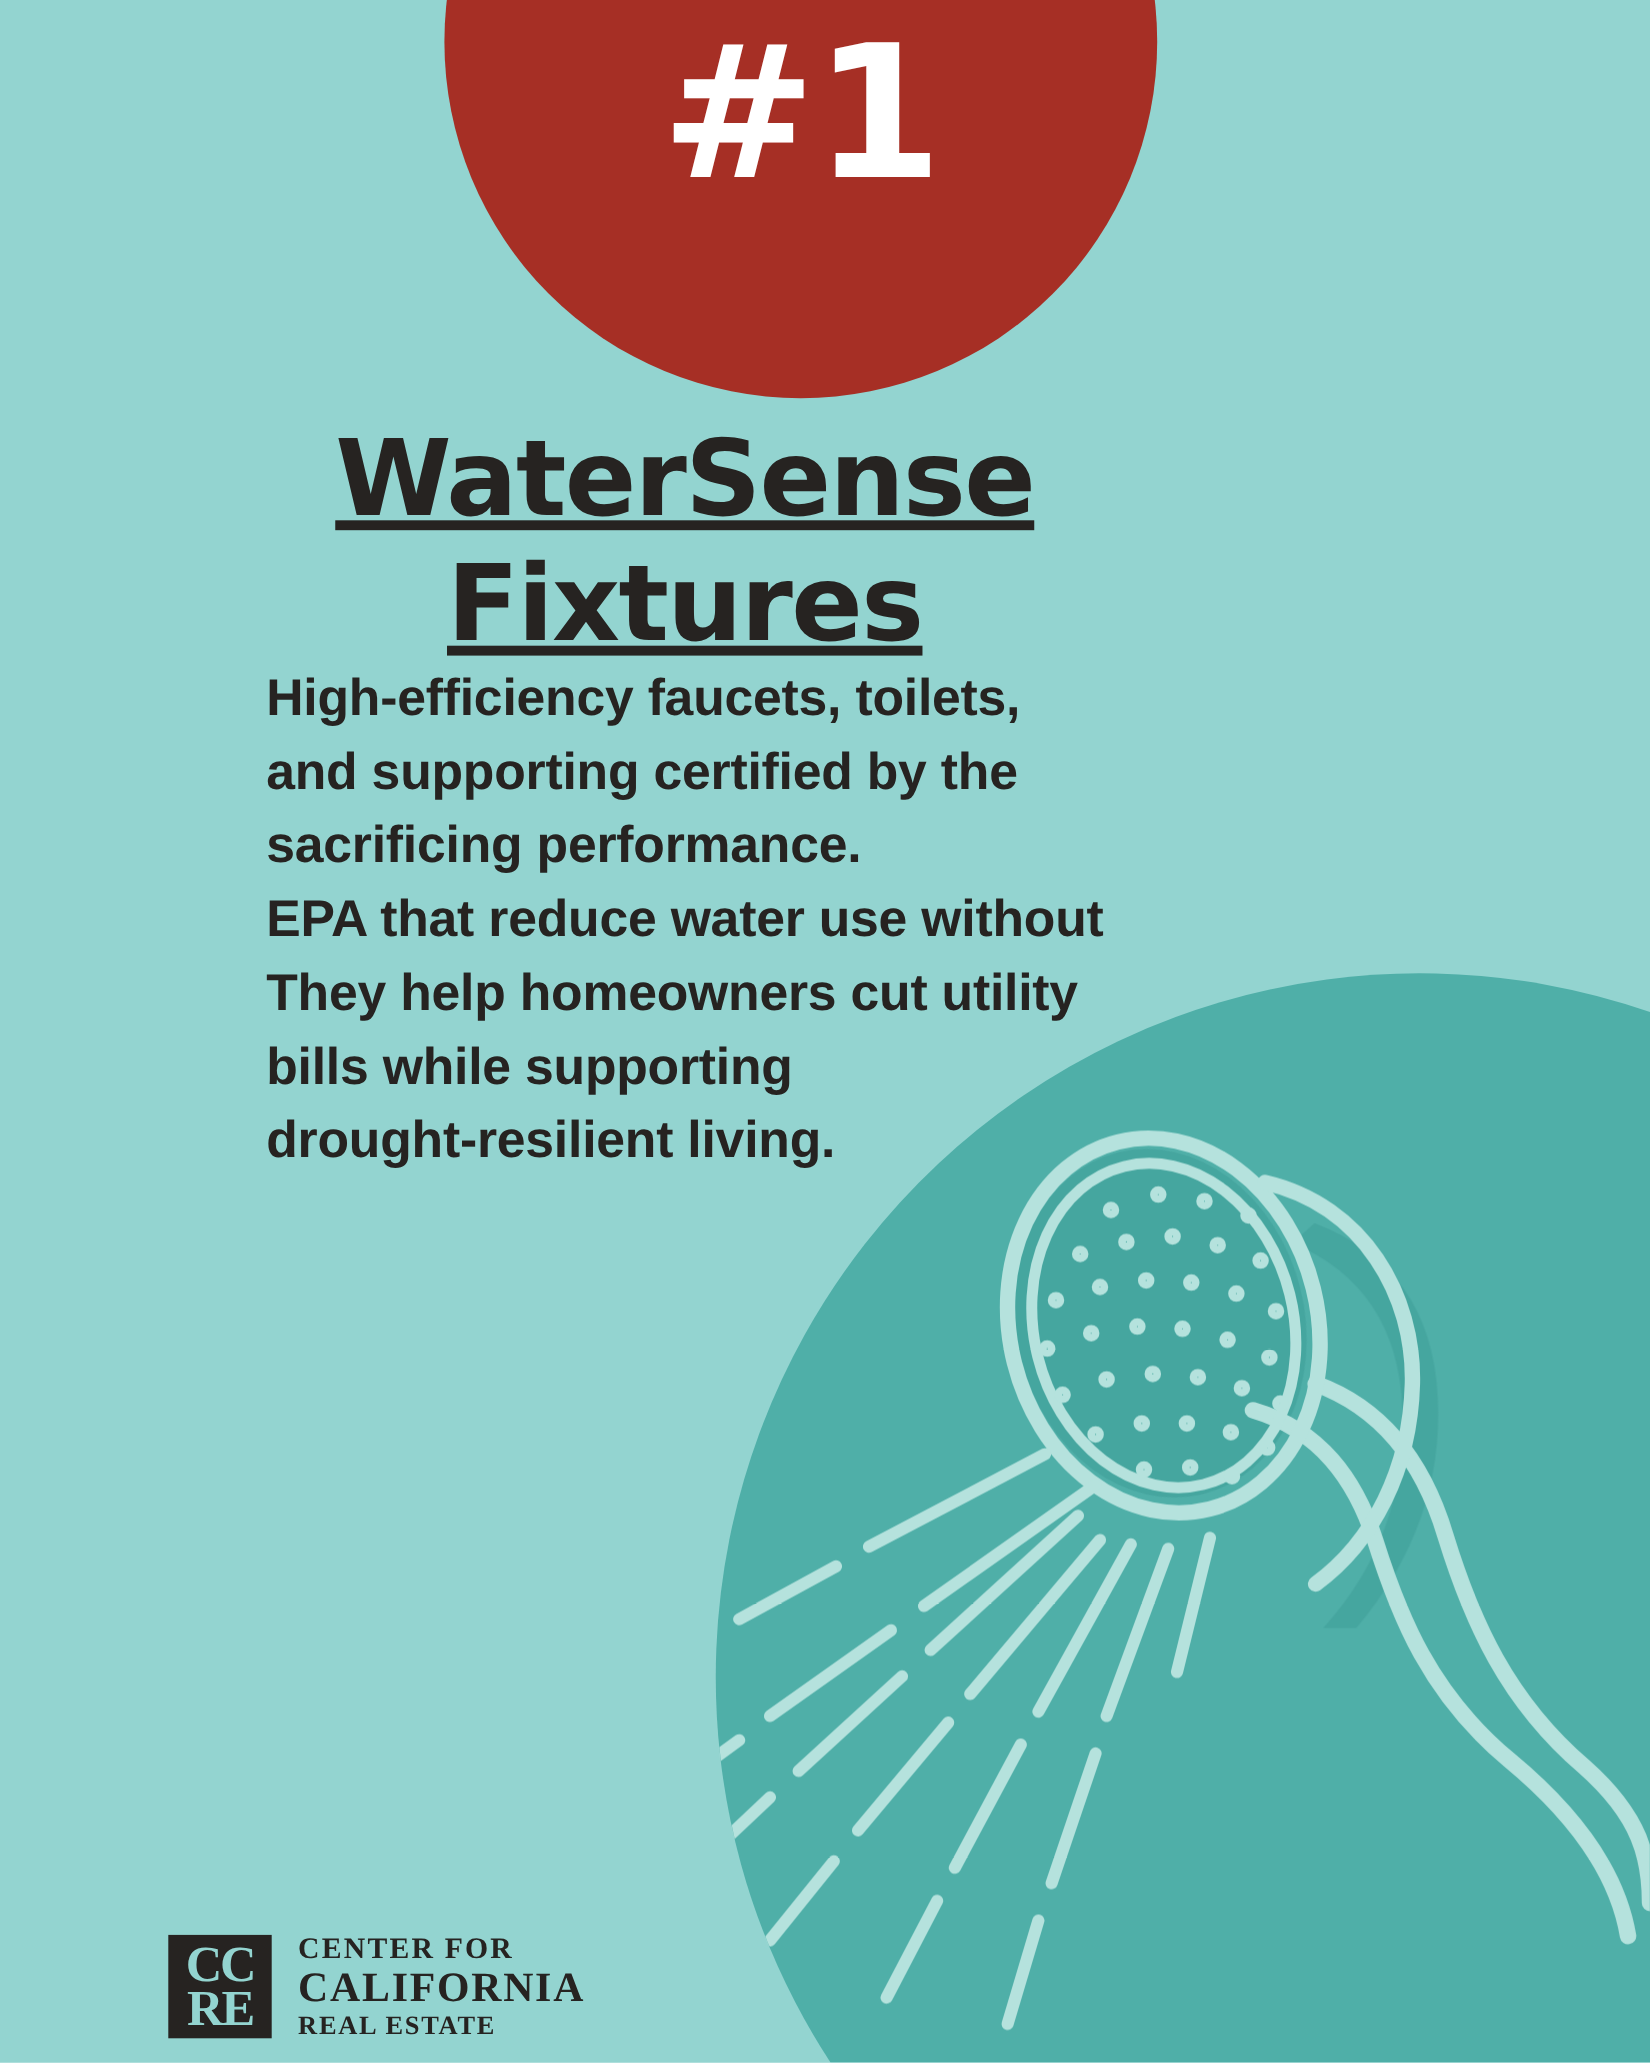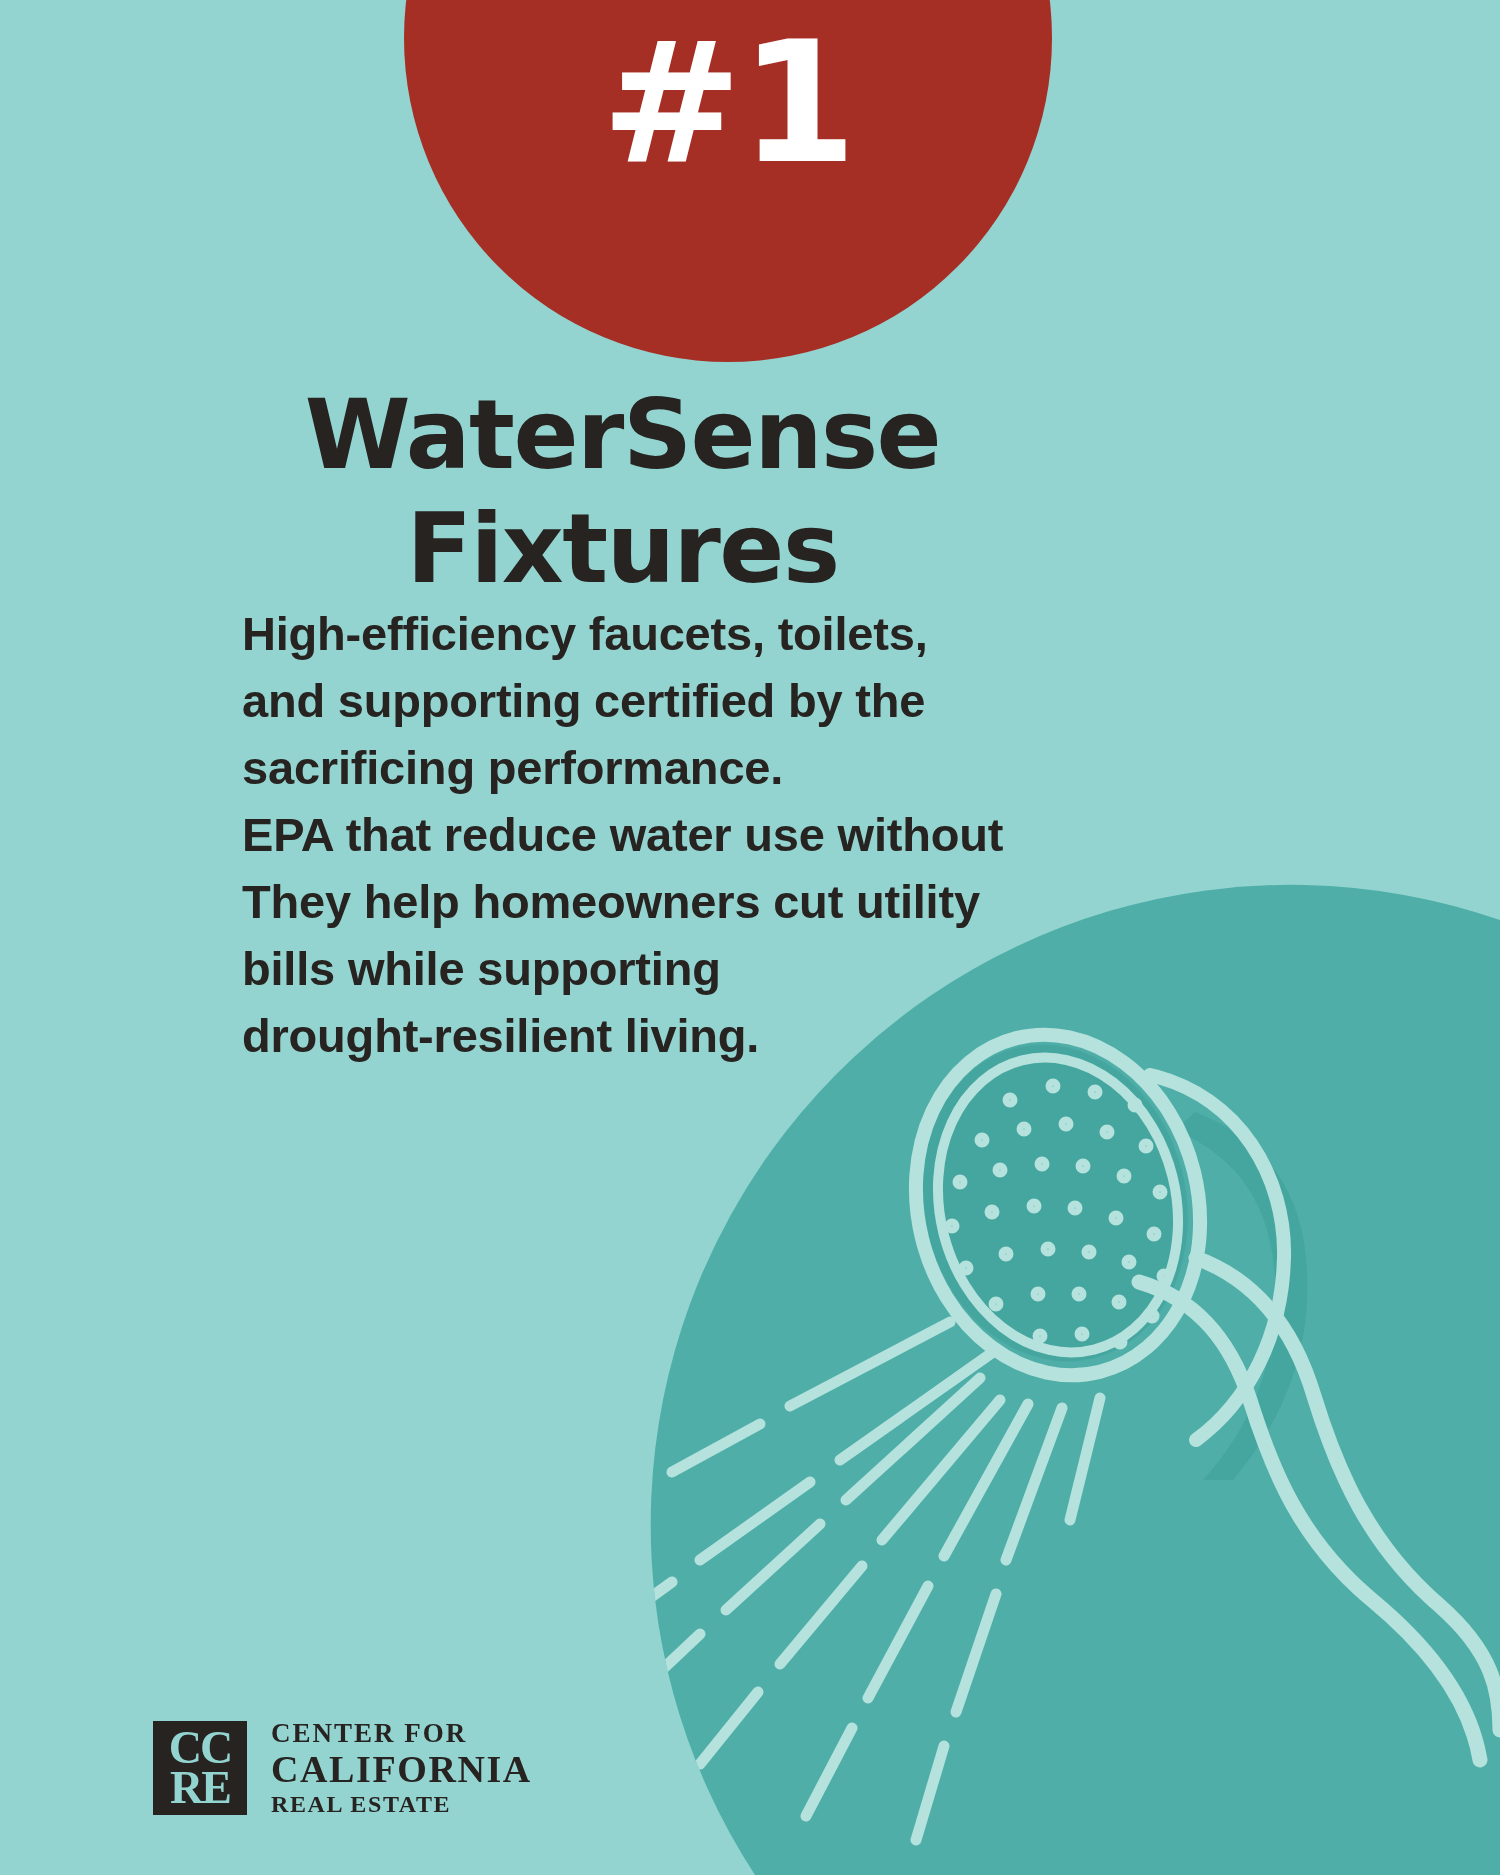--- a/index.html
+++ b/index.html
@@ -67,6 +67,7 @@
   }
   .headline-line {
     display: block;
+    text-decoration: underline;
   }
 
   

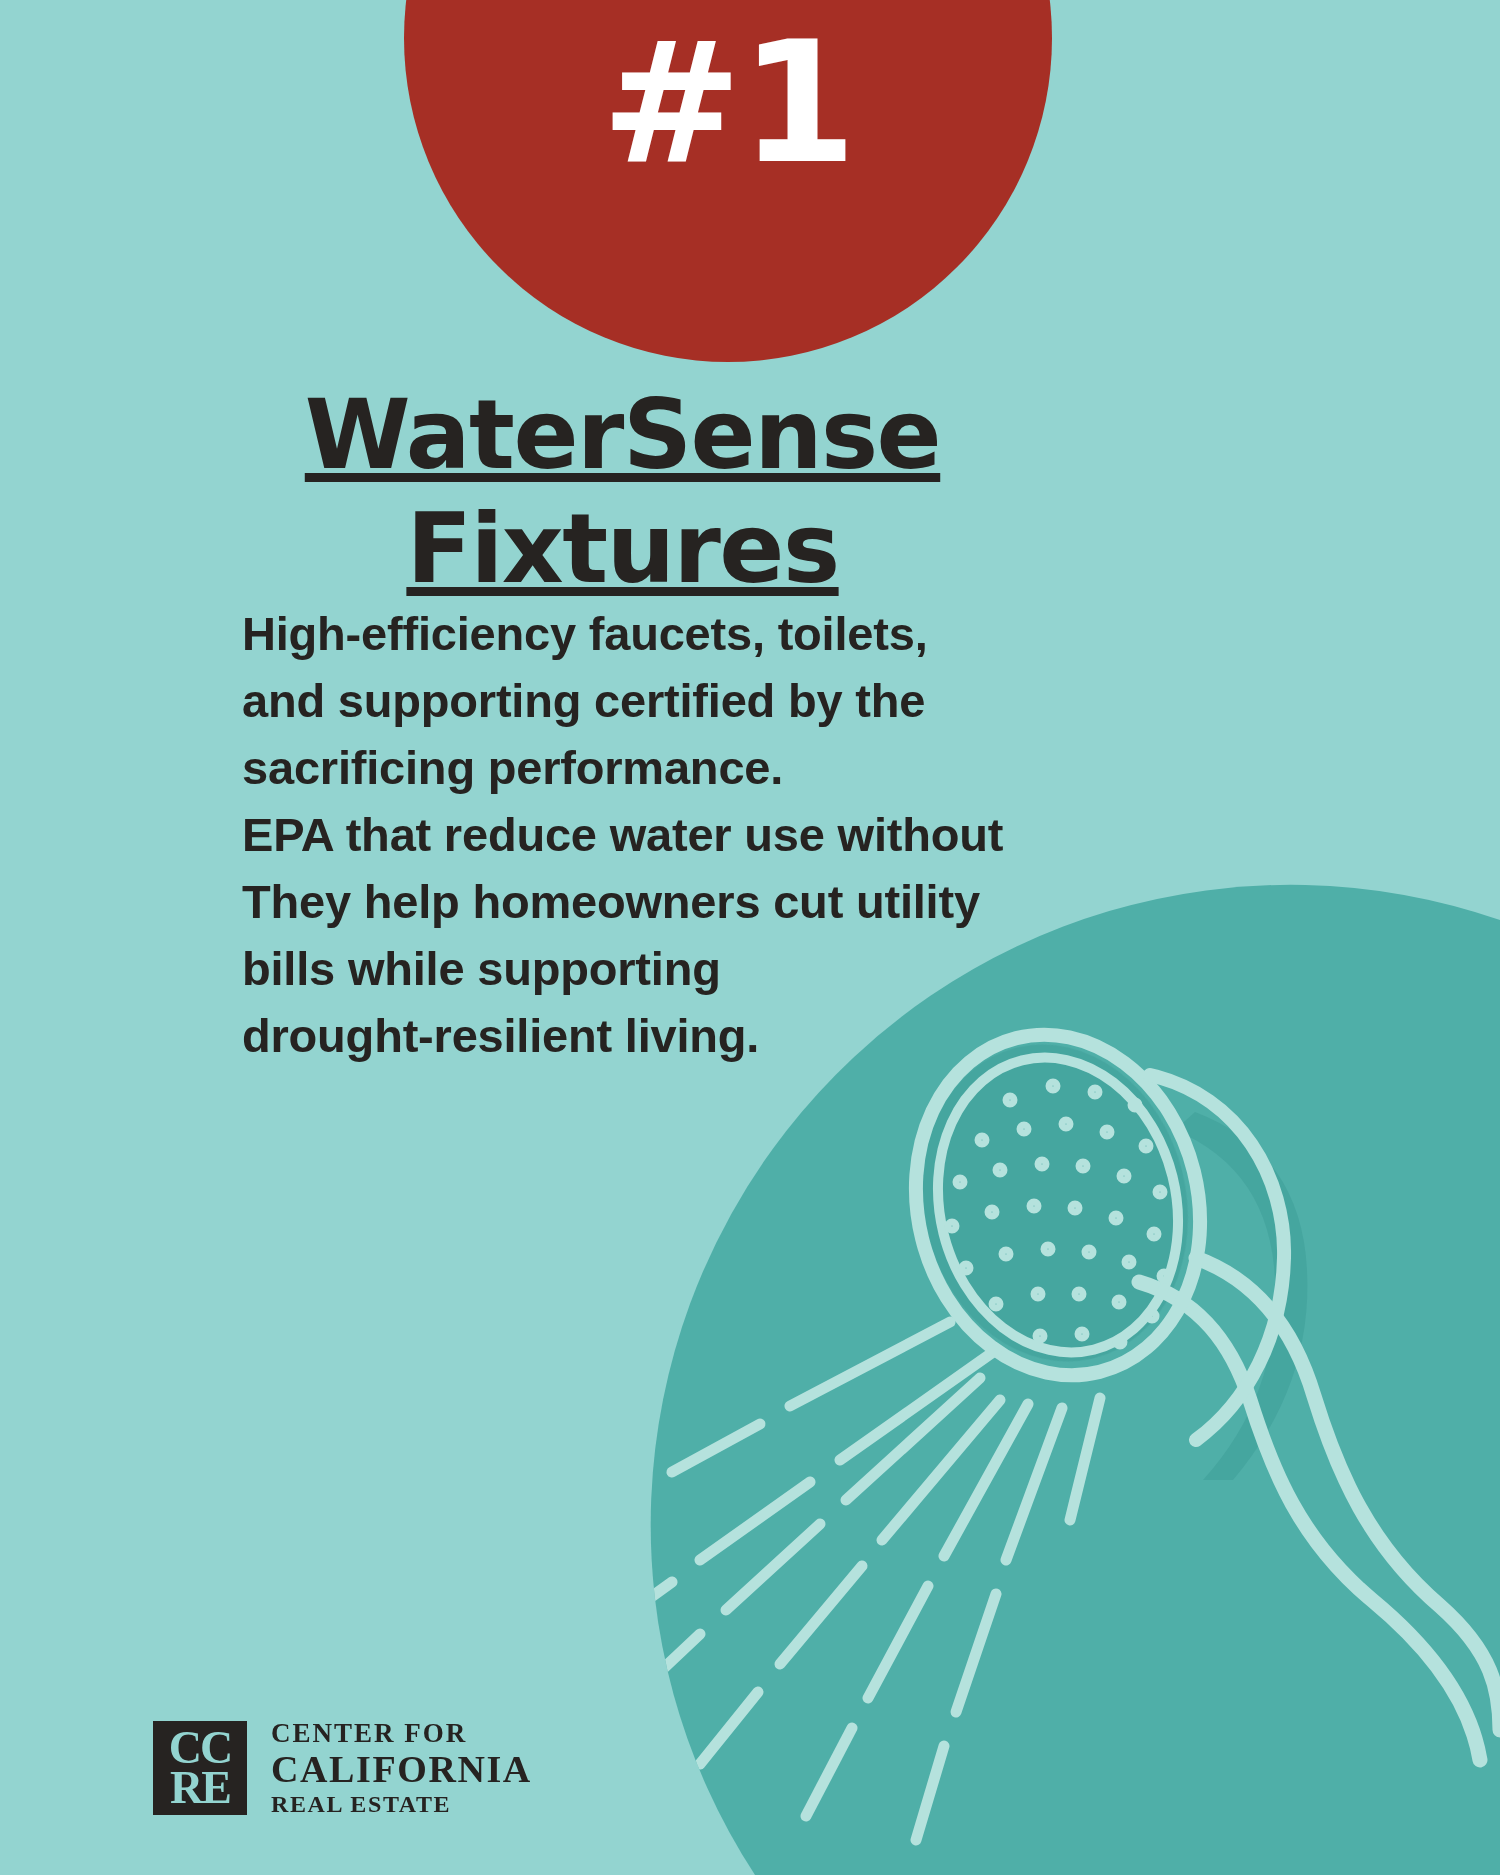--- a/index.html
+++ b/index.html
@@ -93,7 +93,7 @@
   .logo {
     position: absolute;
     left: 133px;
-    top: 1718px;
+    top: 1756px;
     display: flex;
     align-items: center;
     gap: 24px;

